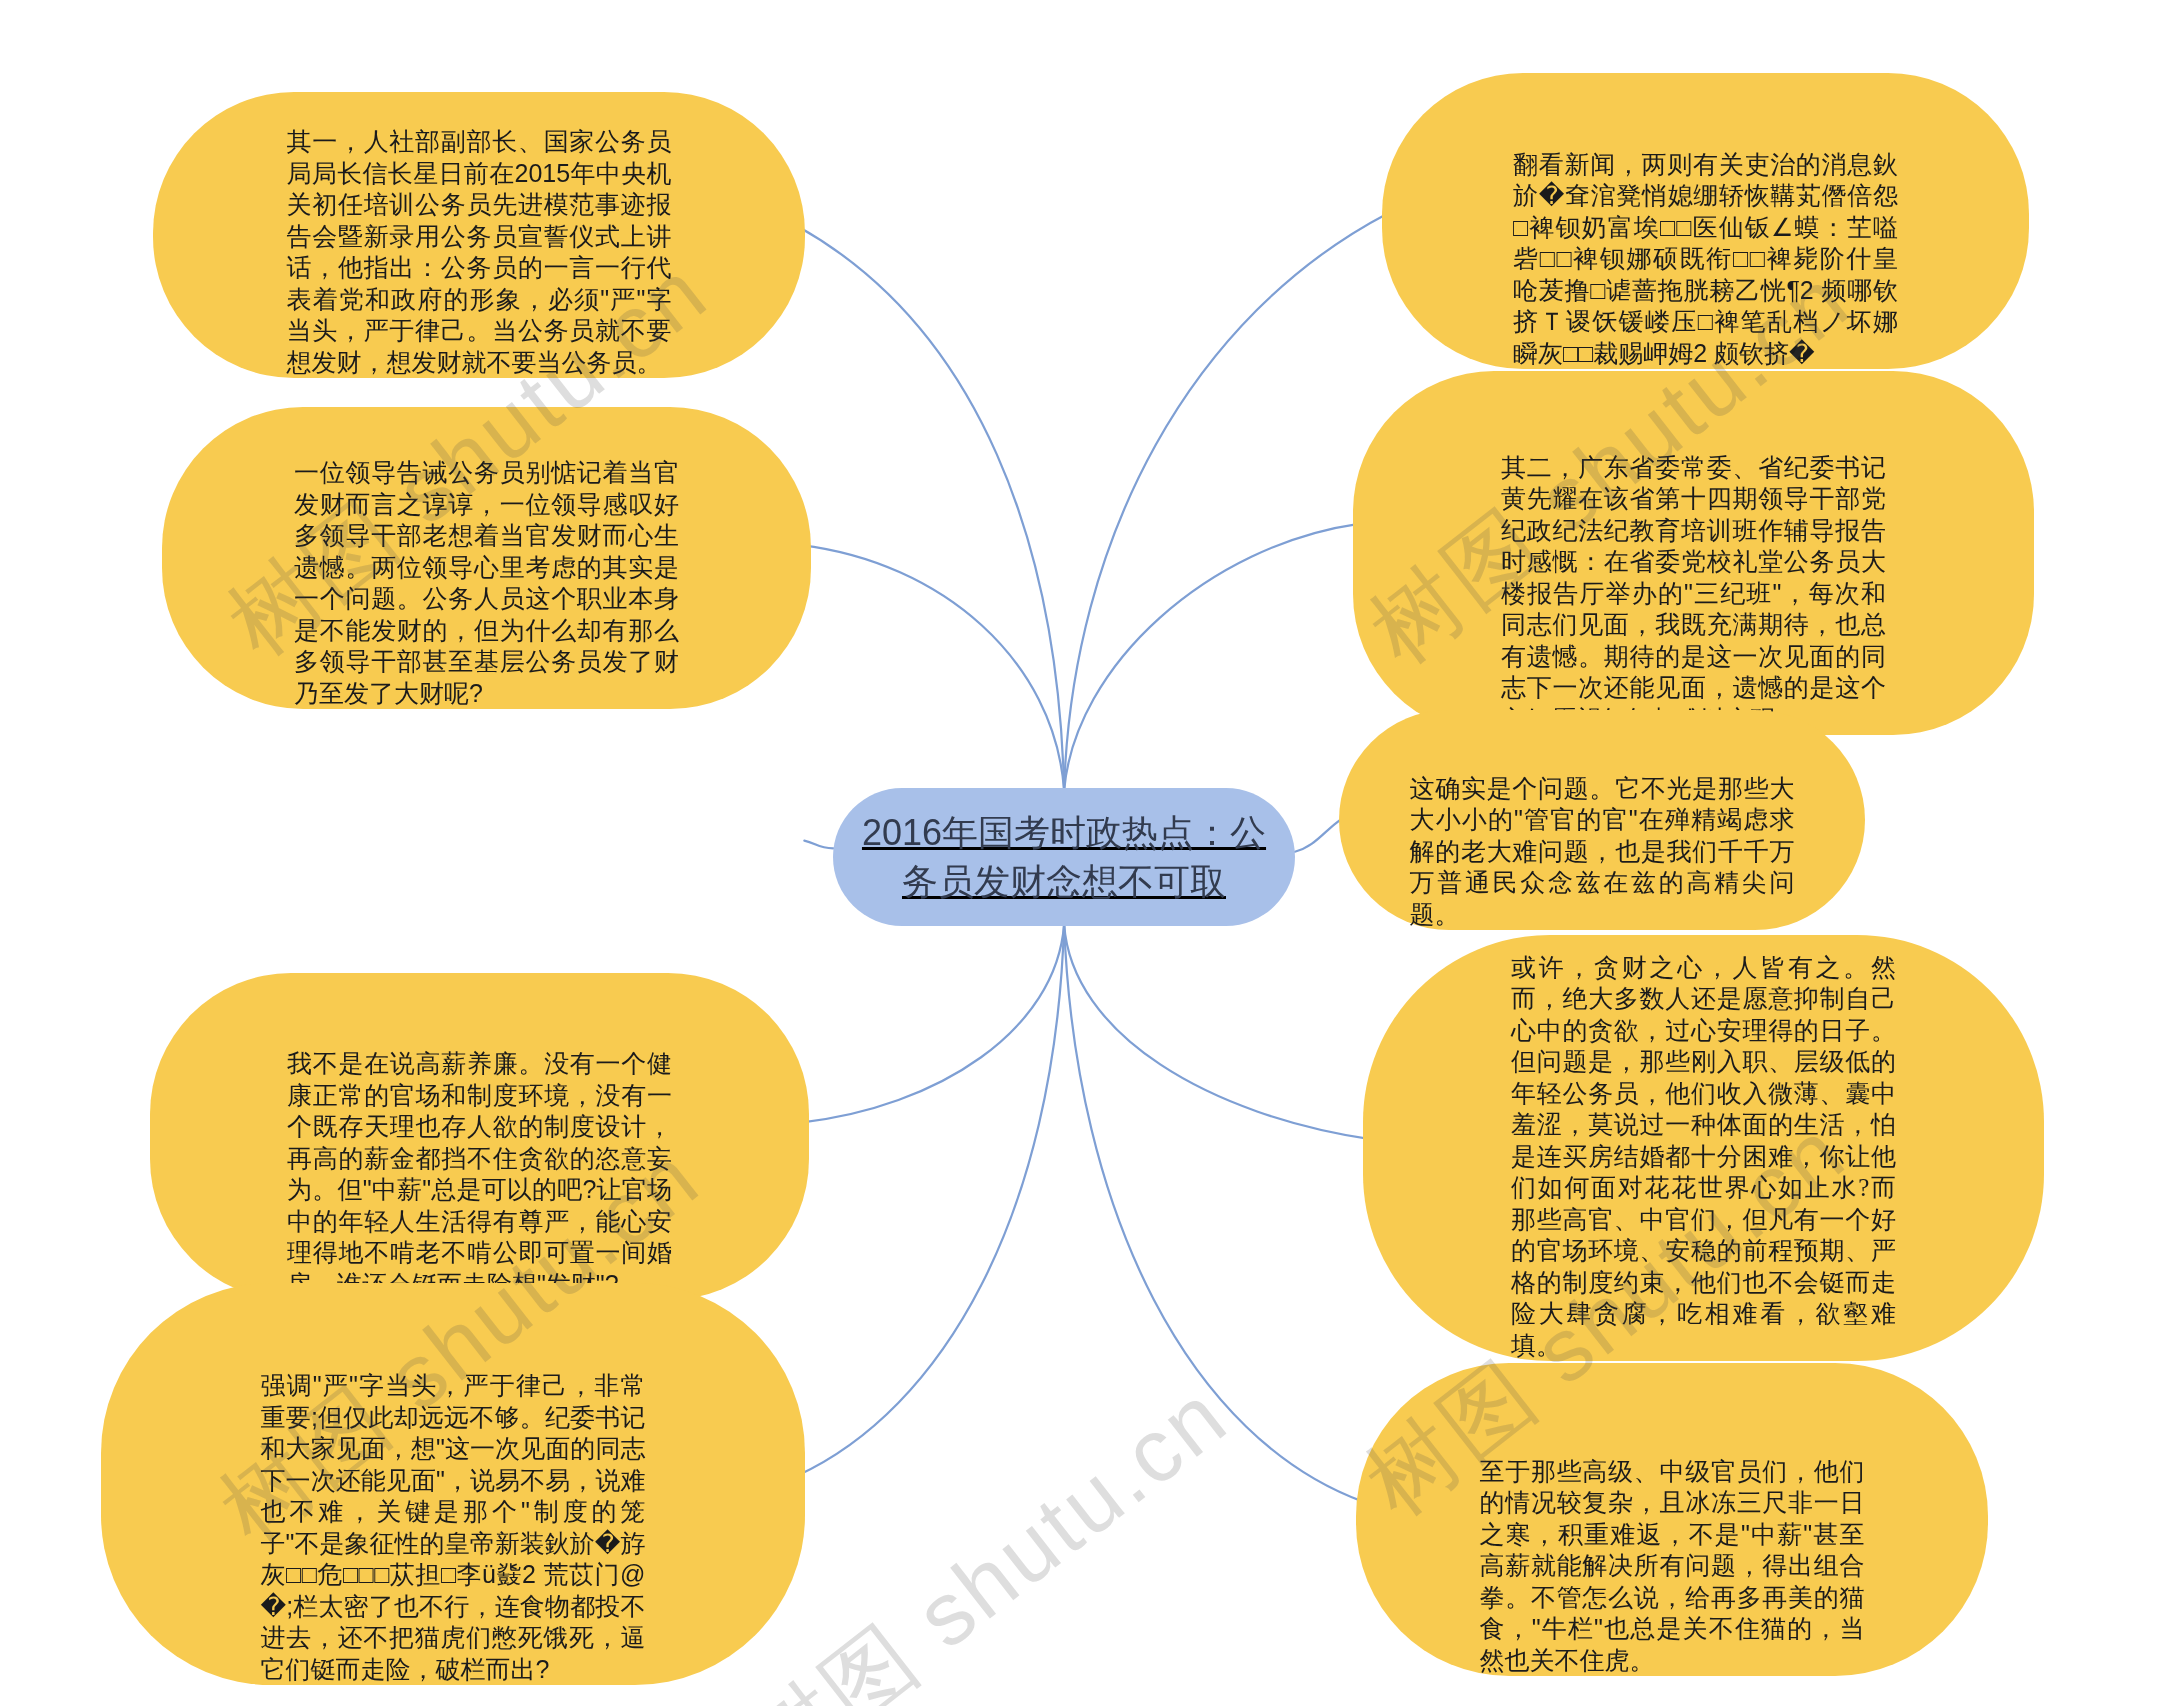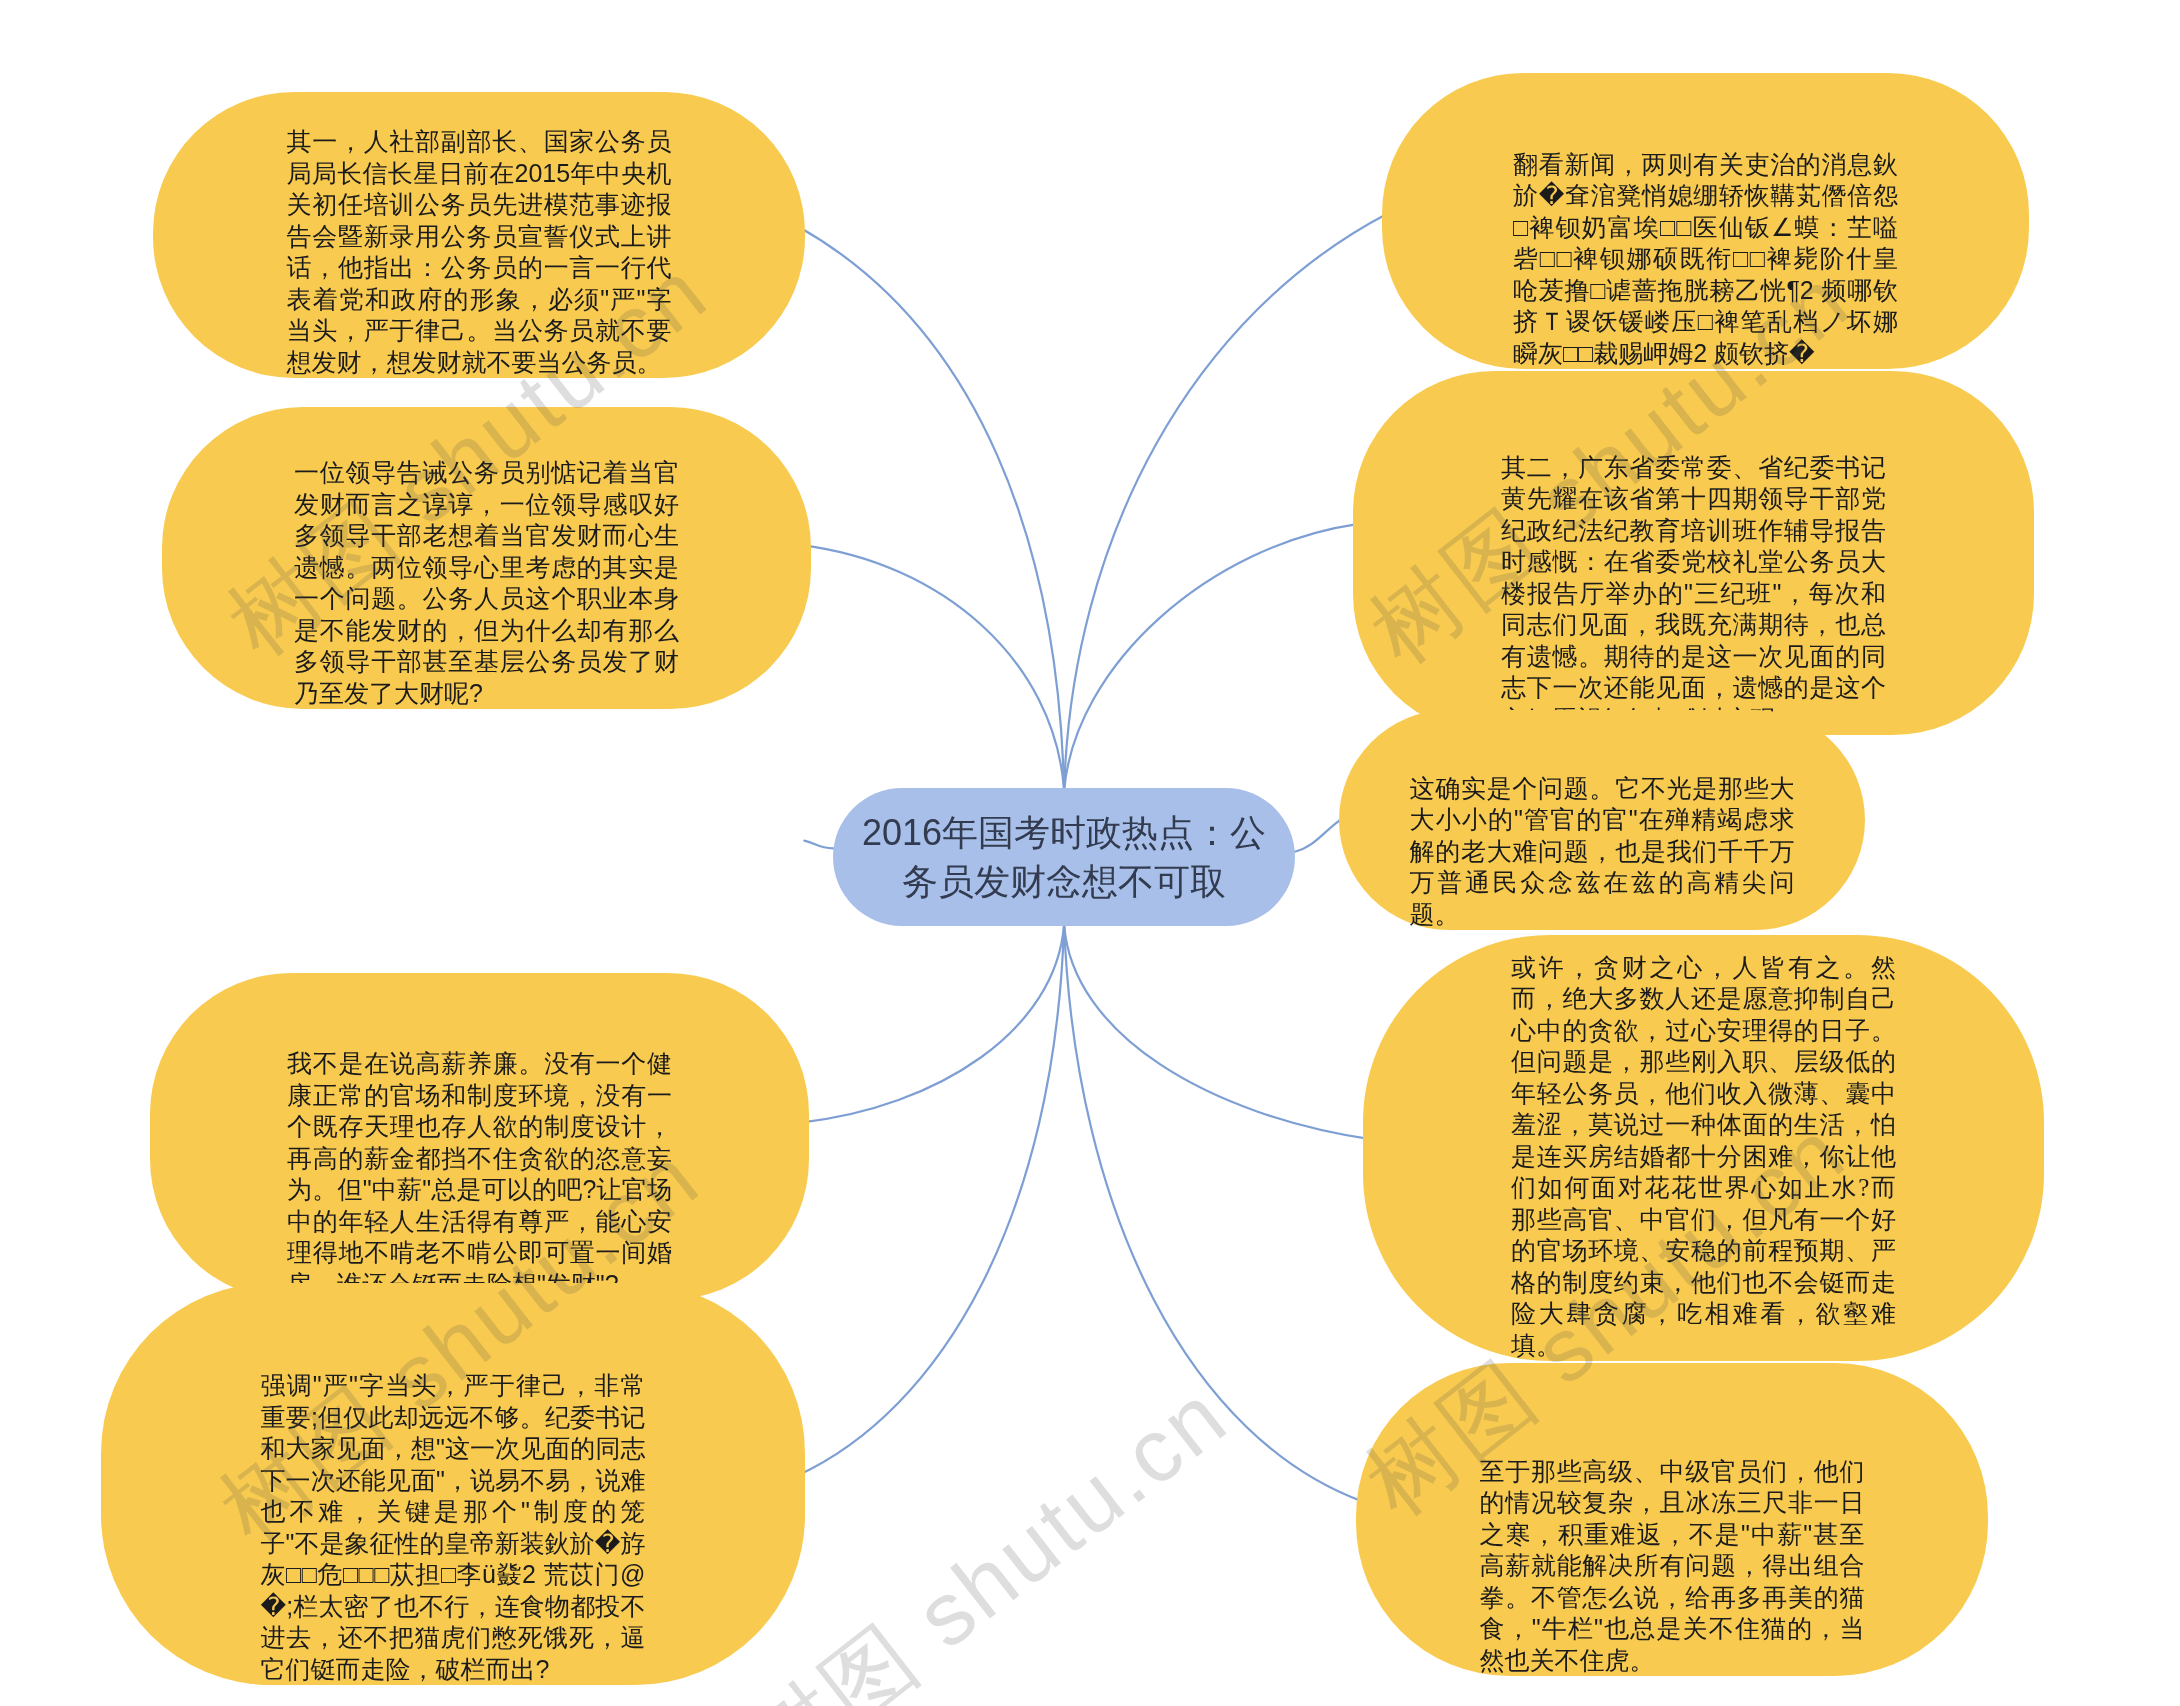--- a/index.html
+++ b/index.html
@@ -70,6 +70,7 @@
     align-items: center;
     justify-content: center;
     z-index: 3;
+    text-decoration: underline;
   }
   .center-node h1 {
     margin: 0;

